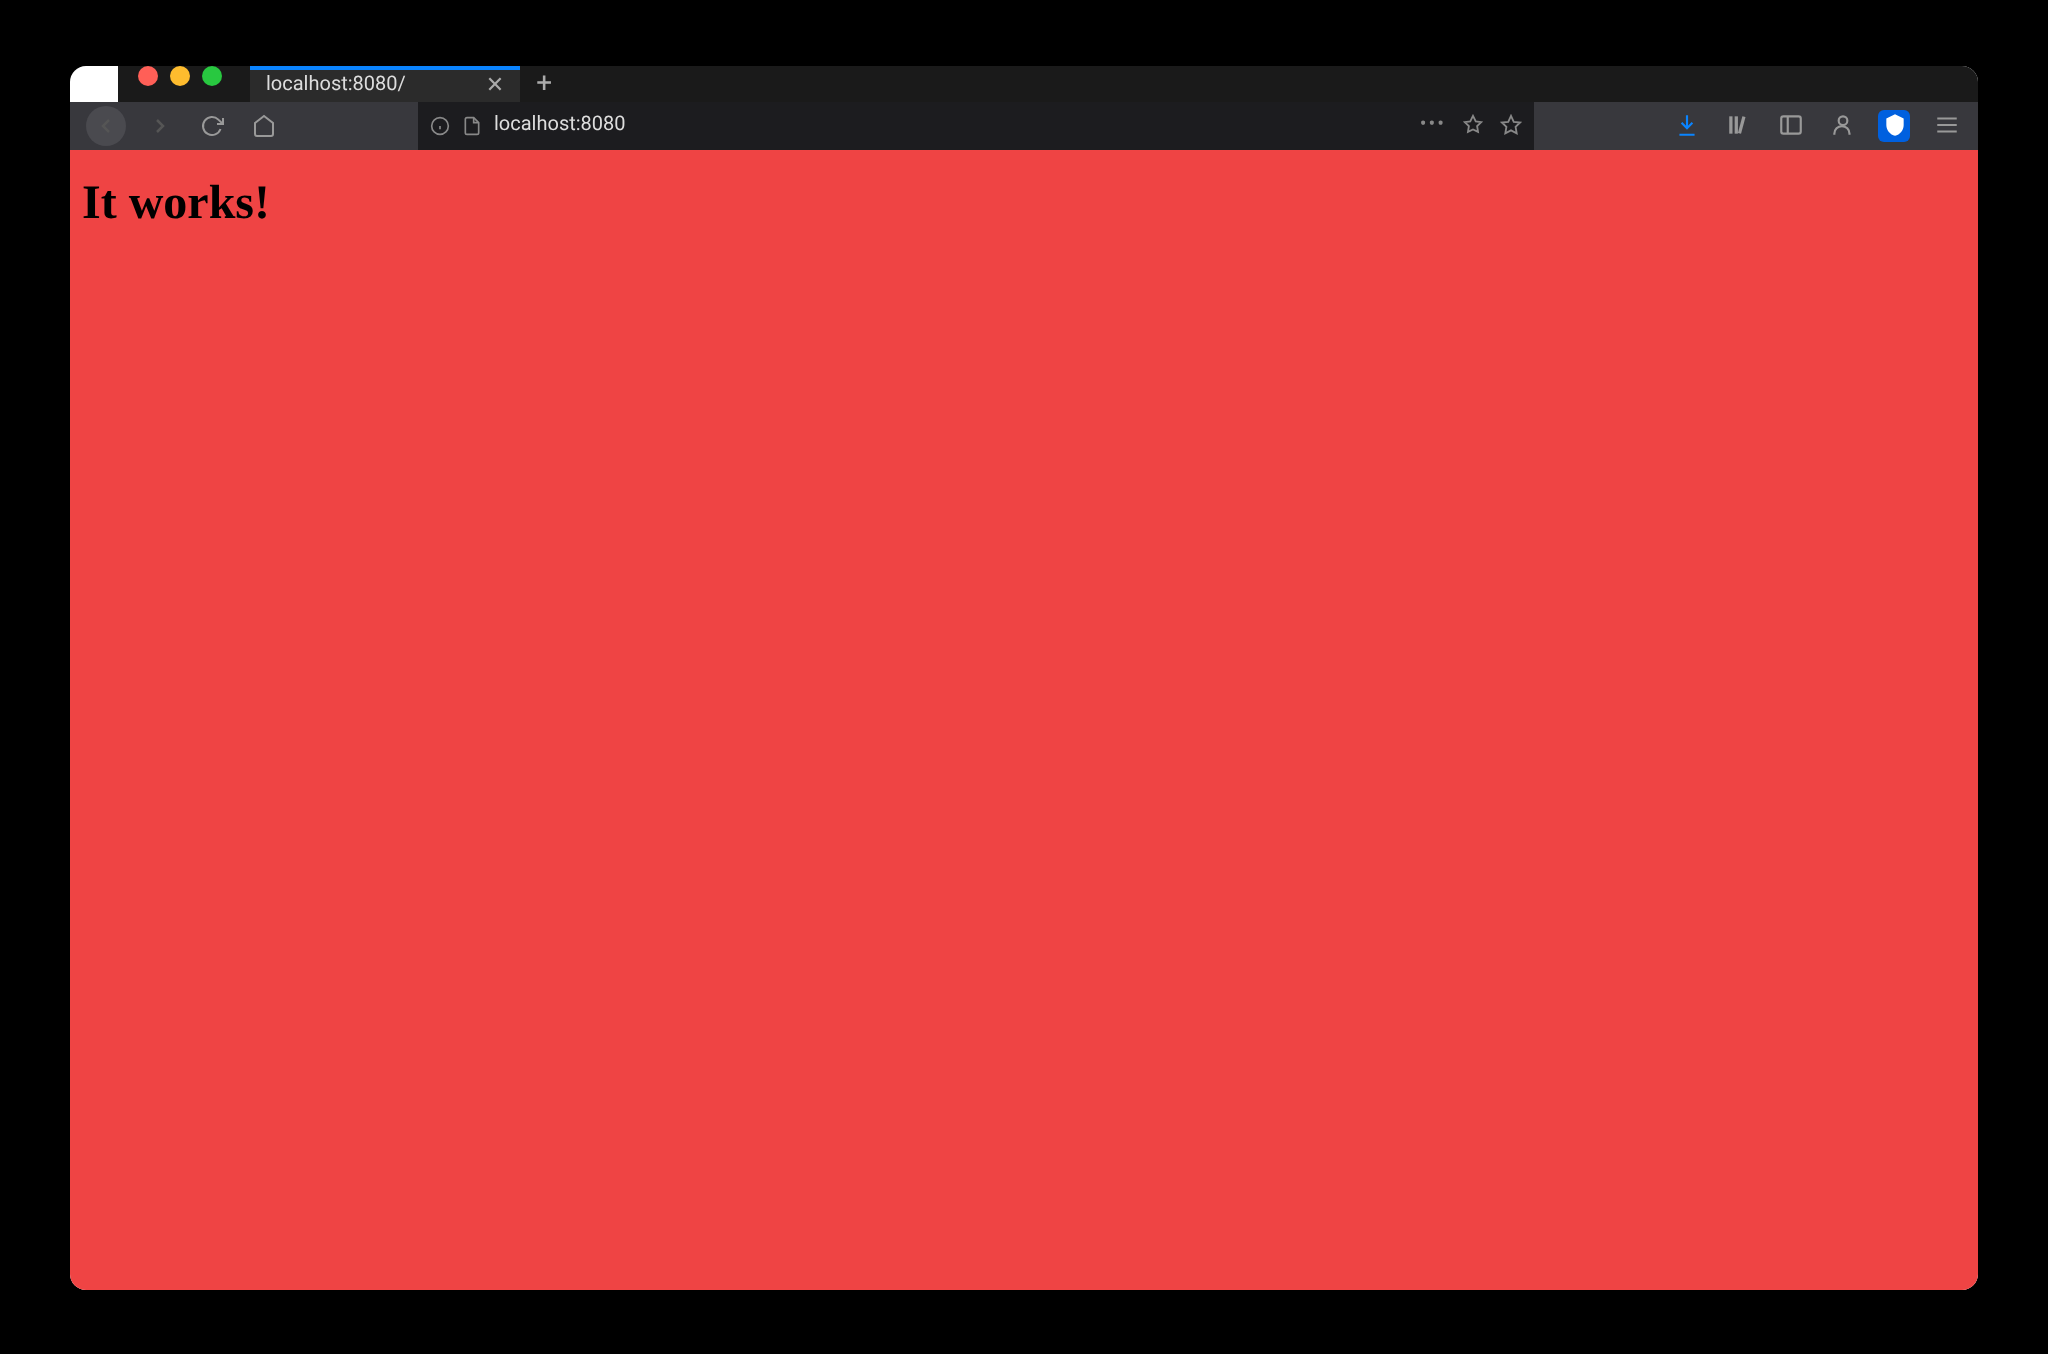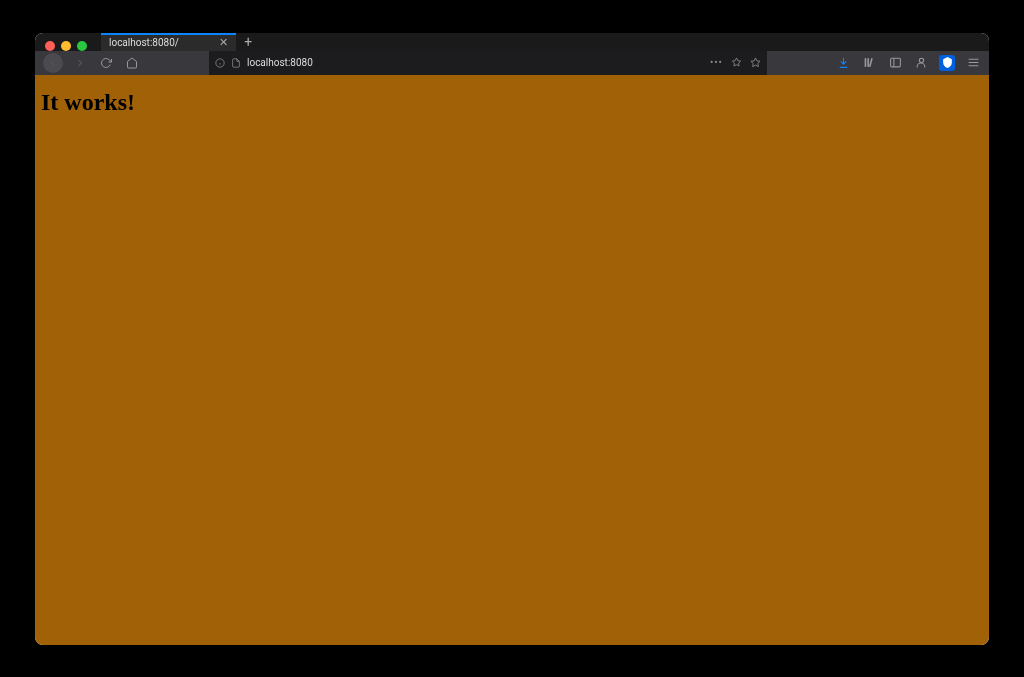--- a/index.html
+++ b/index.html
@@ -31,8 +31,9 @@
       background: #1a1a1a;
       height: 18px;
       display: flex;
-      align-items: flex-end;
+      align-items: flex-start;
       position: relative;
+      margin-left: 24px;
     }
     .traffic-lights {
       display: flex;

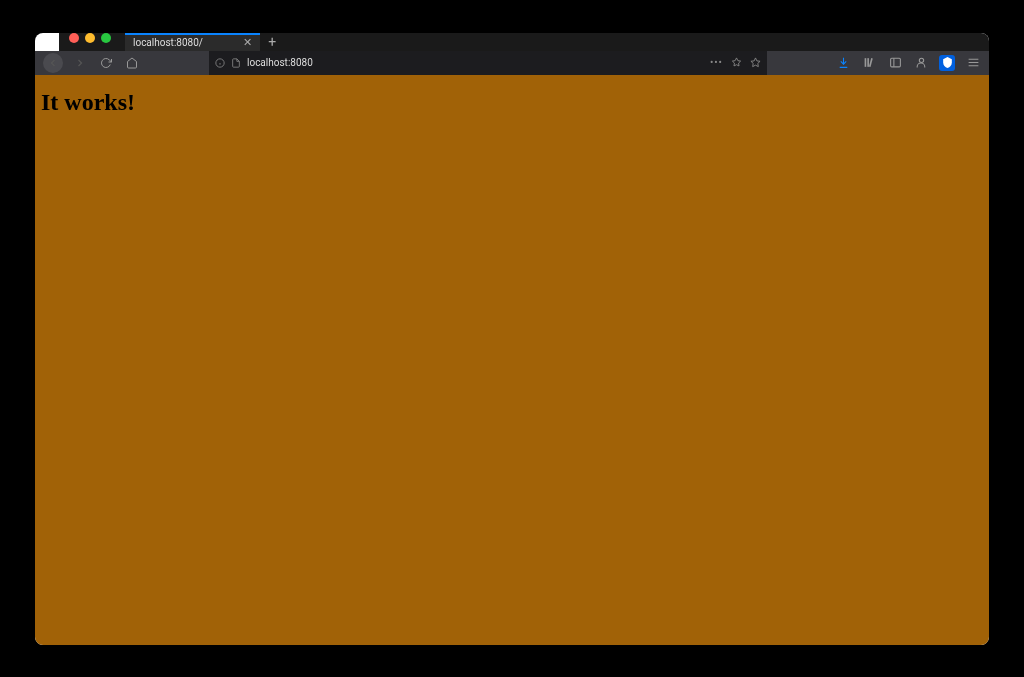--- a/index.html
+++ b/index.html
@@ -176,7 +176,7 @@
     .shield-badge svg { color: #fff; }
     .content {
       flex: 1;
-      background: #a16207;
+      background: #ef4444;
       padding: 14px 6px;
     }
     .content h1 {

